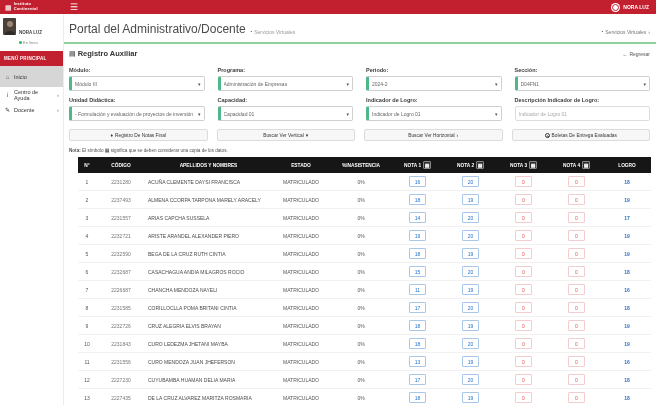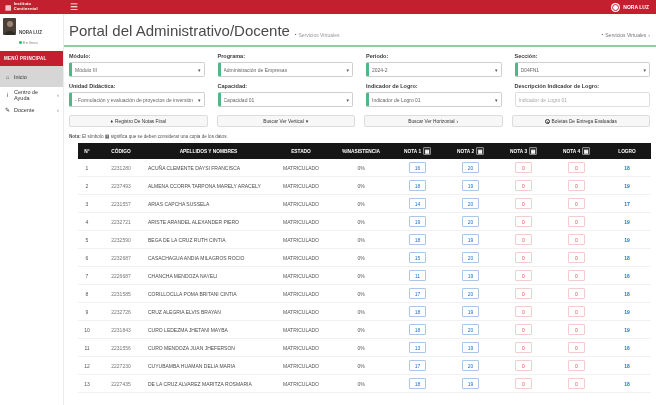--- a/index.html
+++ b/index.html
@@ -37,7 +37,7 @@
   
   .main{position:absolute;top:14px;left:64px;right:0;bottom:0;background:#fff;overflow:hidden;}
   .page-header{display:flex;align-items:baseline;padding:8px 6px 6px 5px;border-bottom:2px solid #8fcf9c;}
-  .page-title{font-size:15px;color:#4a4a4a;}
+  .page-title{font-size:12px;color:#4a4a4a;}
   .page-subtitle{font-size:5px;color:#999;margin-left:5px;display:inline-flex;gap:2px;align-items:center;}
   .sq{color:#555;font-size:4px;}
   .breadcrumb{margin-left:auto;font-size:5px;color:#777;display:flex;gap:2px;align-items:center;}

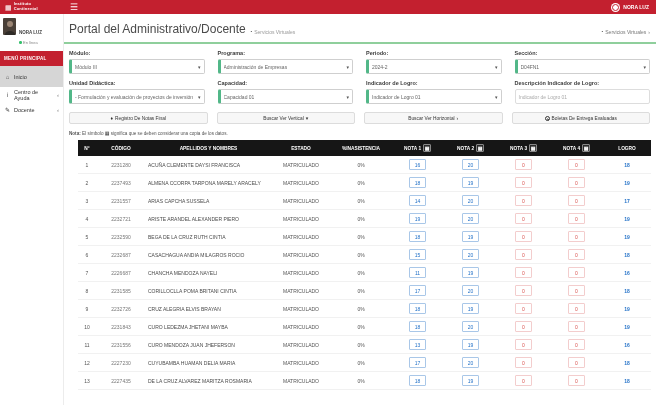--- a/index.html
+++ b/index.html
@@ -148,6 +148,14 @@
     </span>
   </div>
 
+  <div class="section-row">
+    <span class="doc-icon">▤</span>
+    <span class="section-title">Registro Auxiliar</span>
+    <span class="back-link">
+      <span>←</span>
+      <span>Regresar</span>
+    </span>
+  </div>
 
   <div class="filters" id="filters">
       <div>

